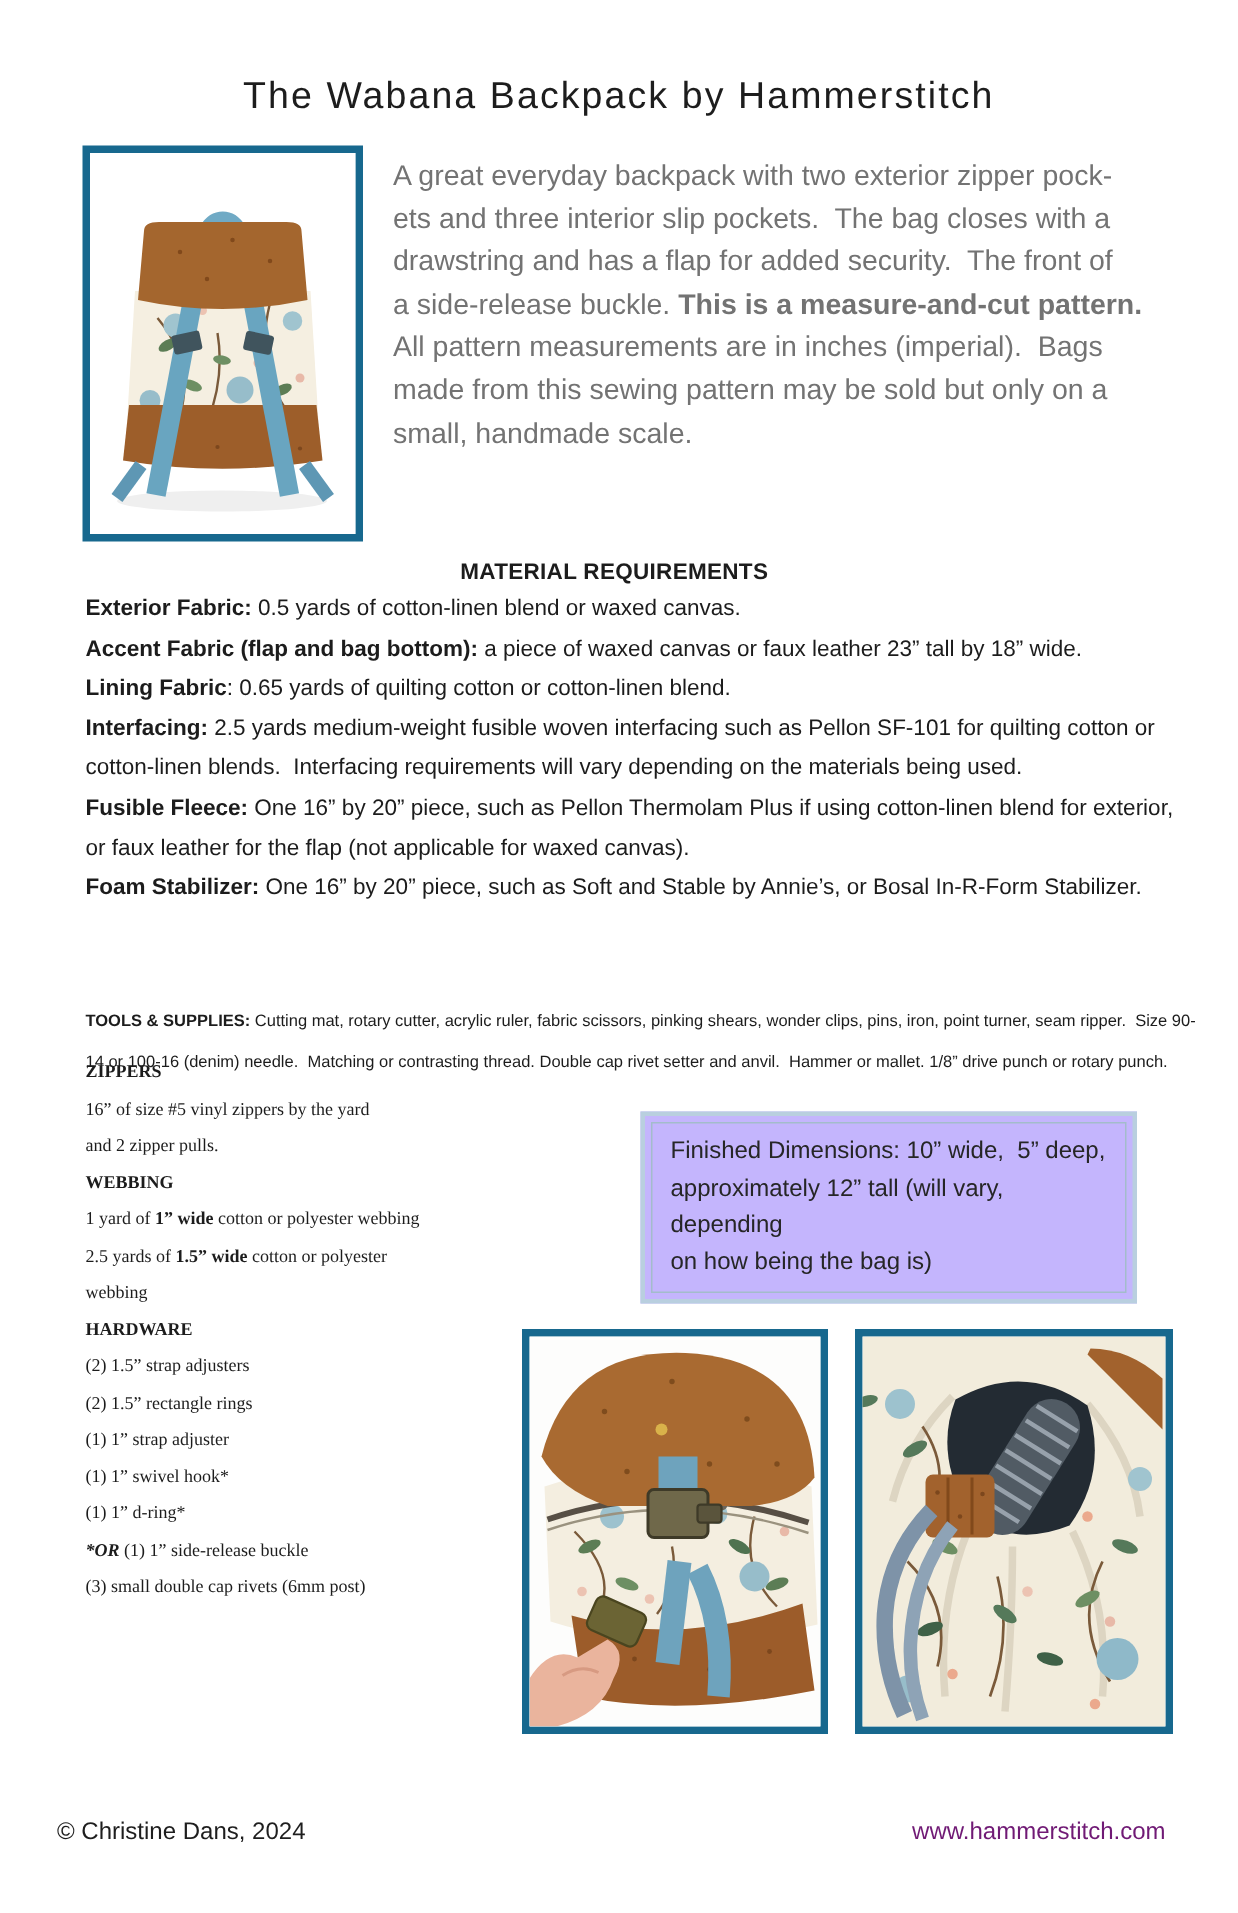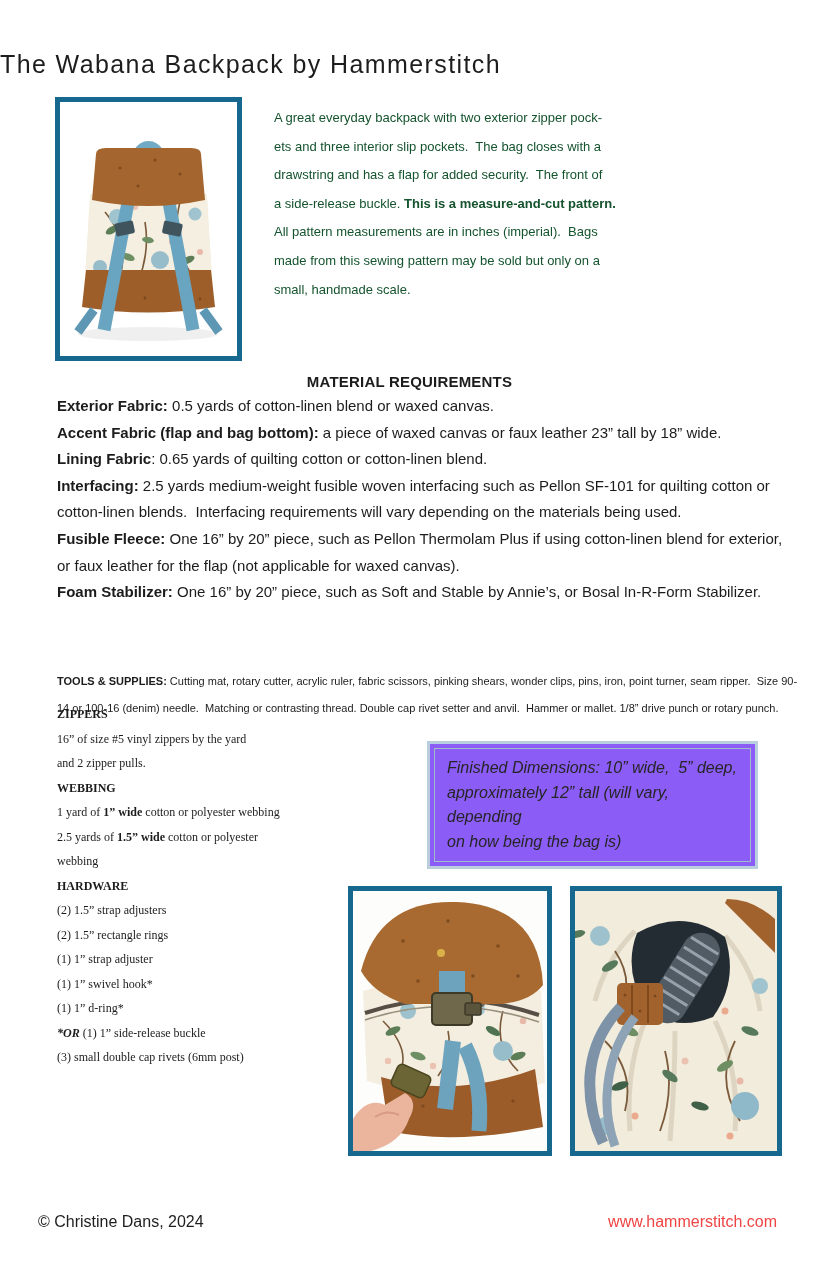--- a/index.html
+++ b/index.html
@@ -11,7 +11,7 @@
   .t{white-space:pre-wrap;}
   
   .page-title{
-    left:0;right:0;top:50px;
+    left:0;right:0;top:50px;text-align:center;
     font-size:25px;letter-spacing:1.4px;color:#1d1d1d;font-weight:400;
   }
   

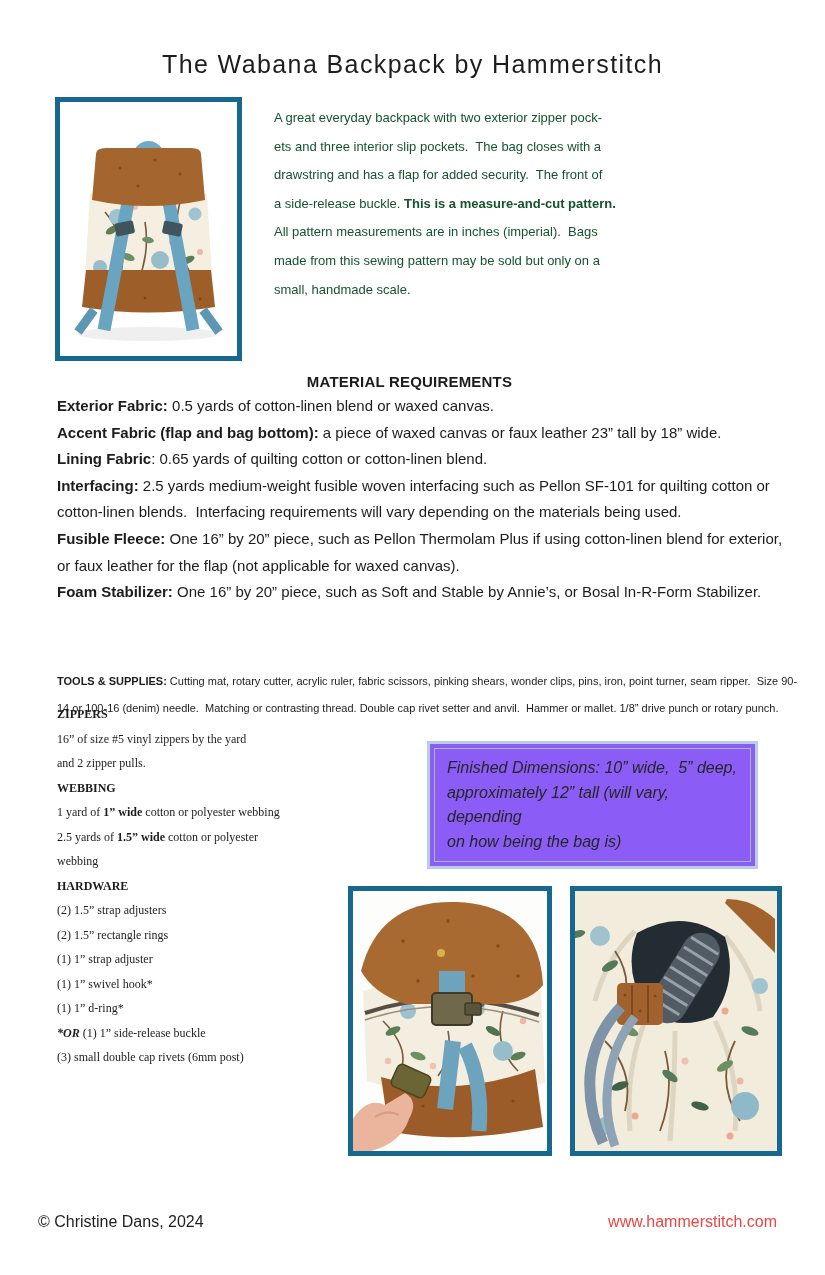--- a/index.html
+++ b/index.html
@@ -21,7 +21,7 @@
   #photo-buckle{left:348px;top:886px;width:204px;height:270px;}
   #photo-drawstring{left:570px;top:886px;width:212px;height:270px;}
   
-  .intro{left:274px;top:104px;width:525px;font-size:13px;line-height:28.6px;color:#14532d;}
+  .intro{left:262px;top:104px;width:525px;font-size:19px;line-height:28.6px;color:#737373;}
   .intro b{font-weight:bold;}
   
   .mat-heading{left:0;right:6px;top:373px;text-align:center;font-weight:bold;font-size:15px;letter-spacing:.2px;}

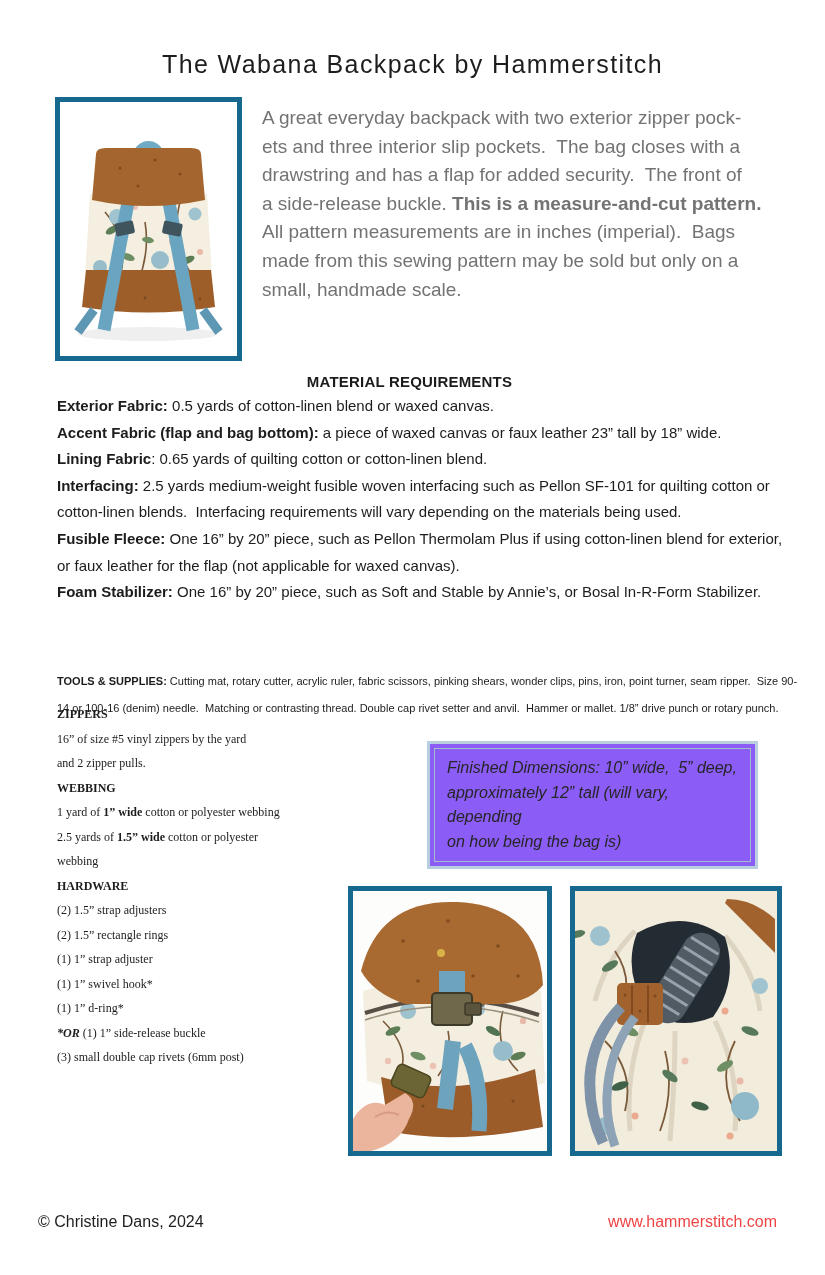--- a/index.html
+++ b/index.html
@@ -39,7 +39,7 @@
   
   .dims-outer{
     left:427px;top:741px;width:331px;box-sizing:border-box;
-    border:3px solid #b9cfdf;padding:4px;background:#8b5cf6;font-style:italic;
+    border:3px solid #b9cfdf;padding:4px;background:#c4b5fd;
   }
   .dims-inner{
     border:1px solid #a3bccb;padding:7px 12px;

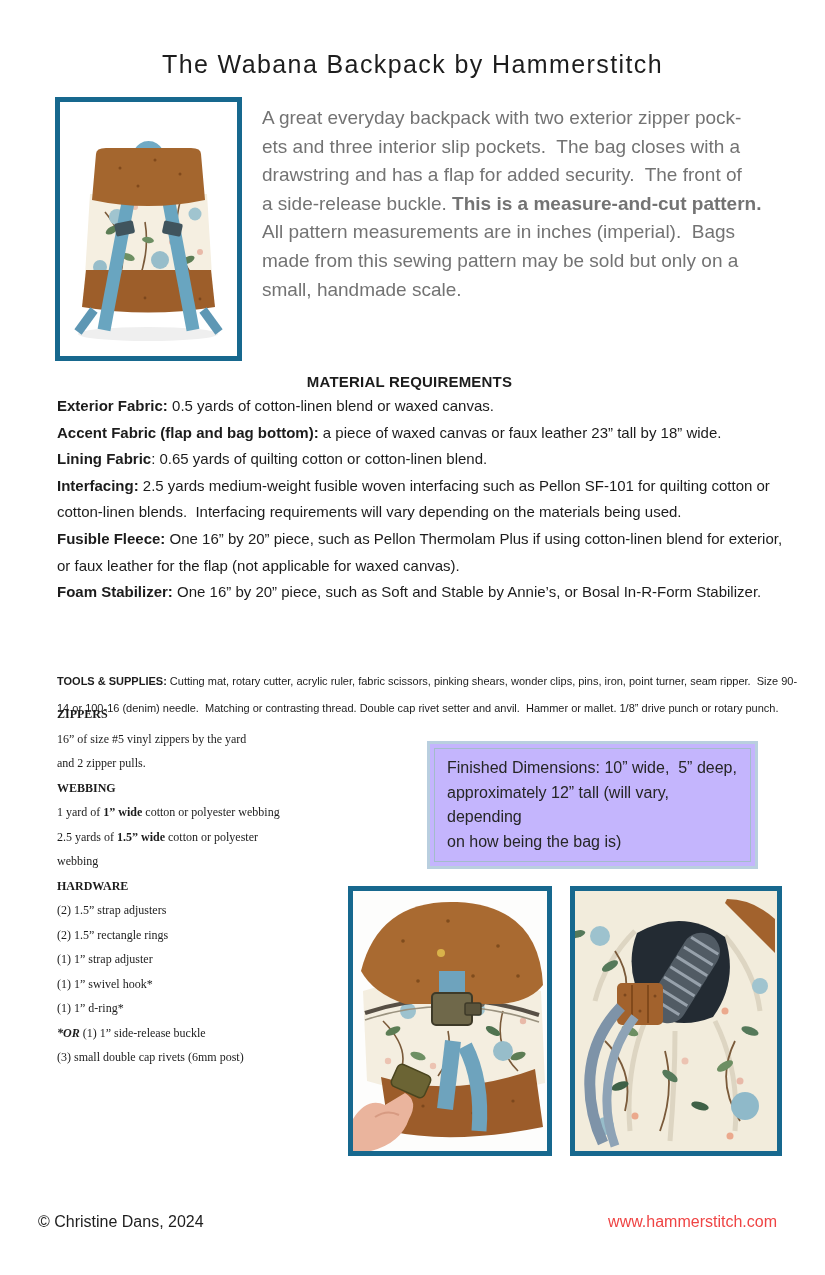--- a/index.html
+++ b/index.html
@@ -47,7 +47,7 @@
   }
   
   .footer-left{left:38px;top:1213px;font-size:16px;color:#1e1e1e;}
-  .footer-right{right:48px;top:1213px;font-size:16px;color:#ef4444;}
+  .footer-right{right:48px;top:1213px;font-size:16px;color:#701a75;}
 </style>
 </head>
 <body>

